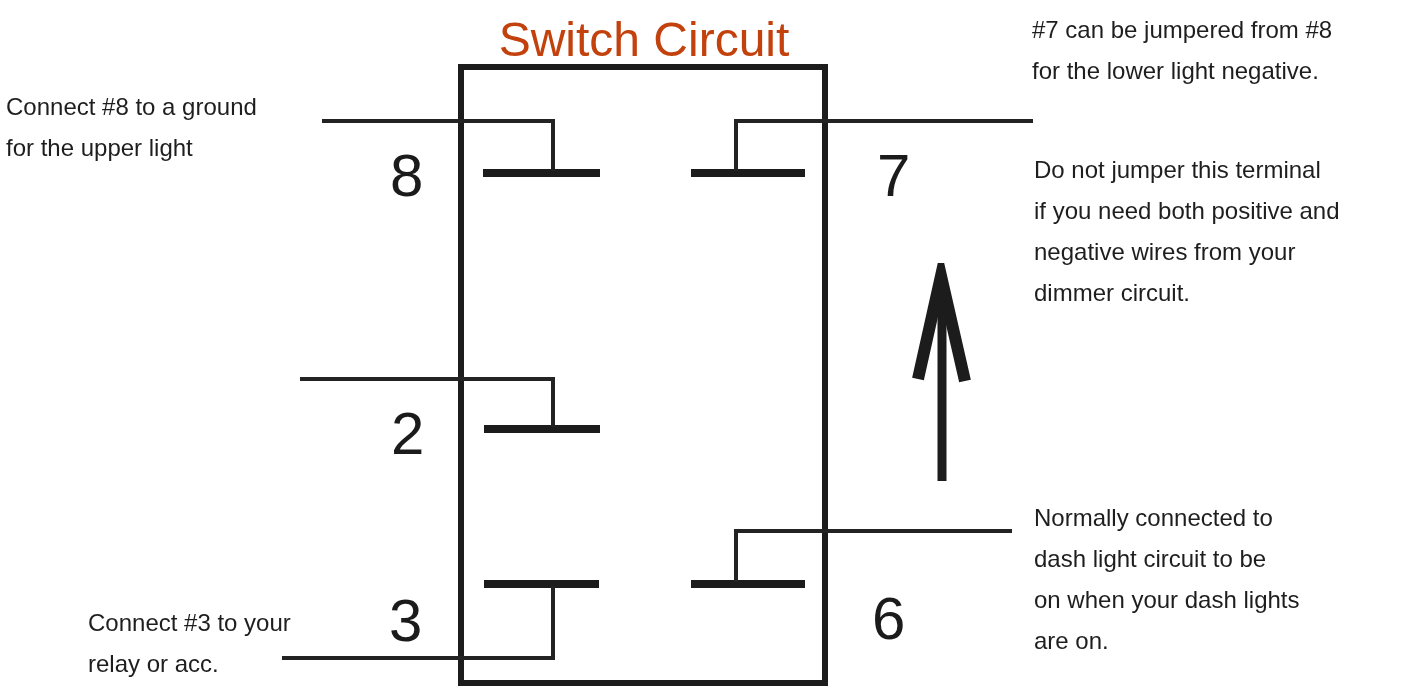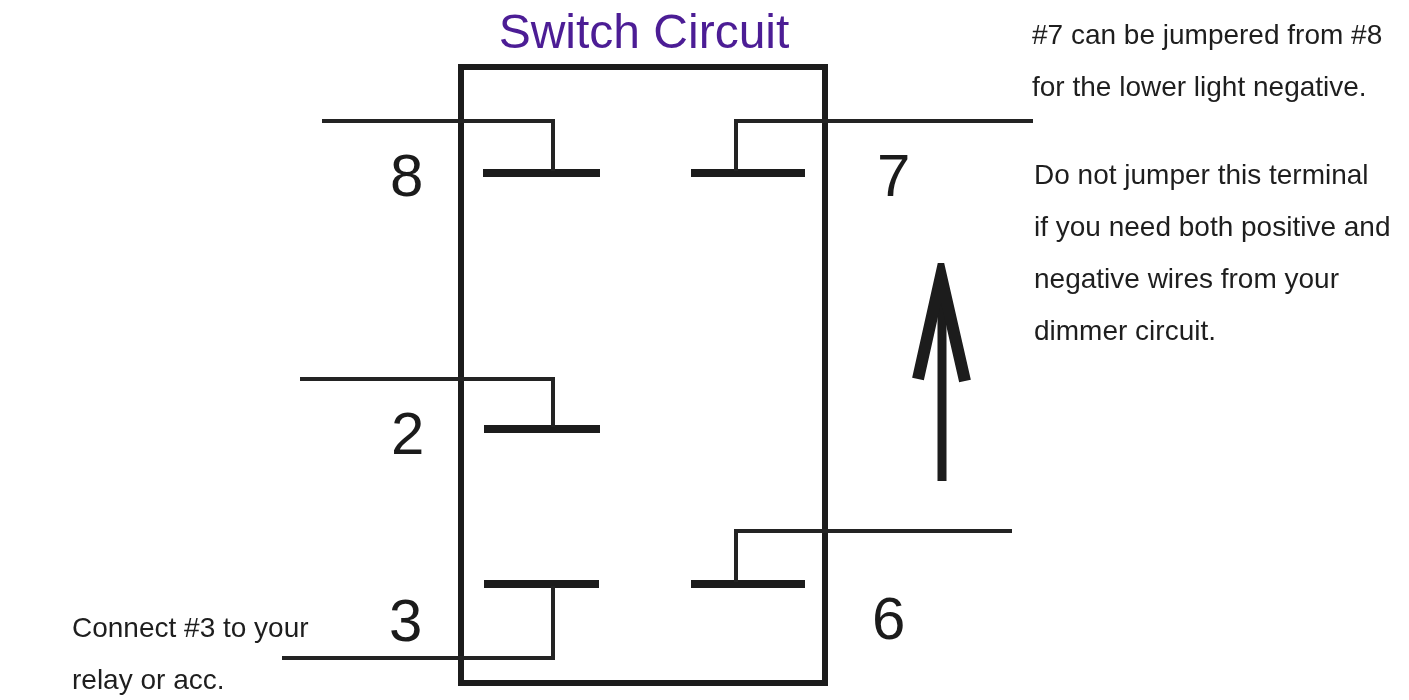--- a/index.html
+++ b/index.html
@@ -19,11 +19,11 @@
   .title {
     position: absolute;
     left: 459px;
-    top: 4px;
+    top: 12px;
     width: 370px;
     text-align: center;
     font-size: 48px;
-    color: #4c1d95;
+    color: #c2410c;
     letter-spacing: 0px;
     white-space: nowrap;
   }

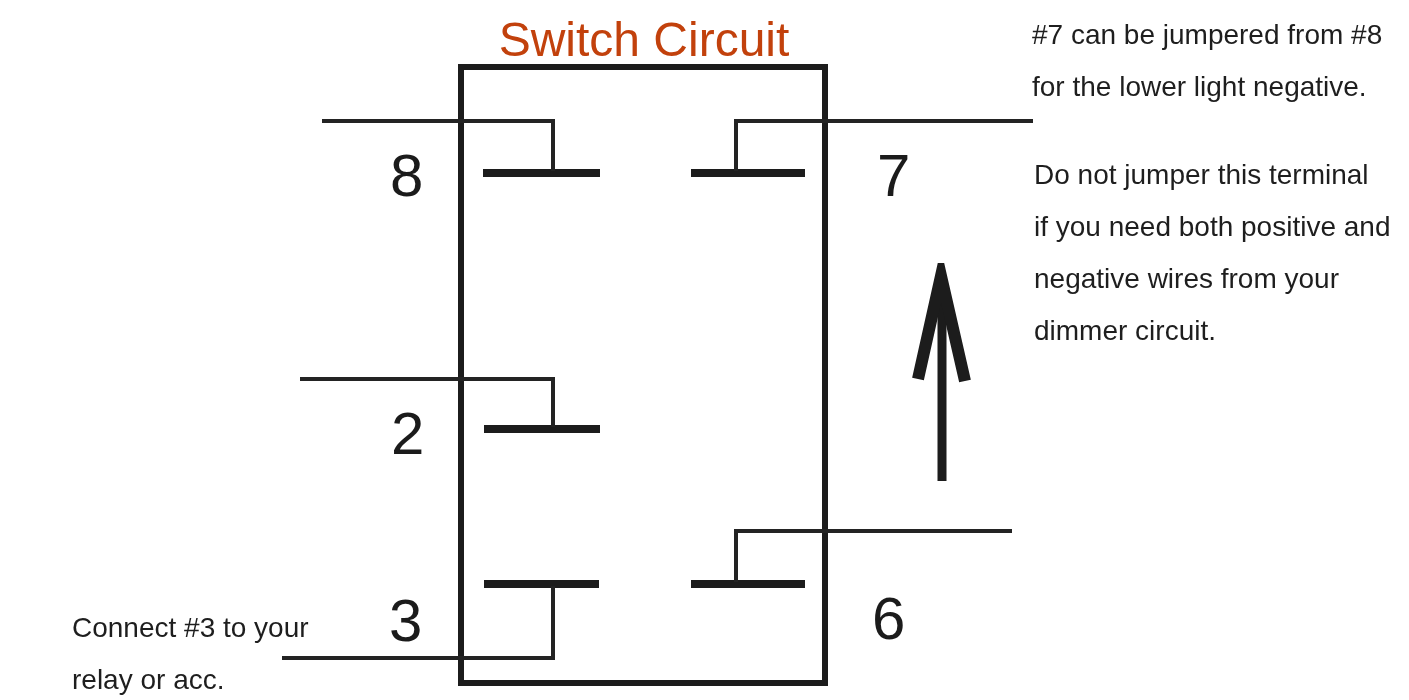--- a/index.html
+++ b/index.html
@@ -76,8 +76,8 @@
   .n6 { left: 872px; top: 589px; }
   .note {
     position: absolute;
-    font-size: 28px;
-    line-height: 52px;
+    font-size: 24px;
+    line-height: 41px;
     color: #1e1e1e;
     white-space: pre-line;
   }

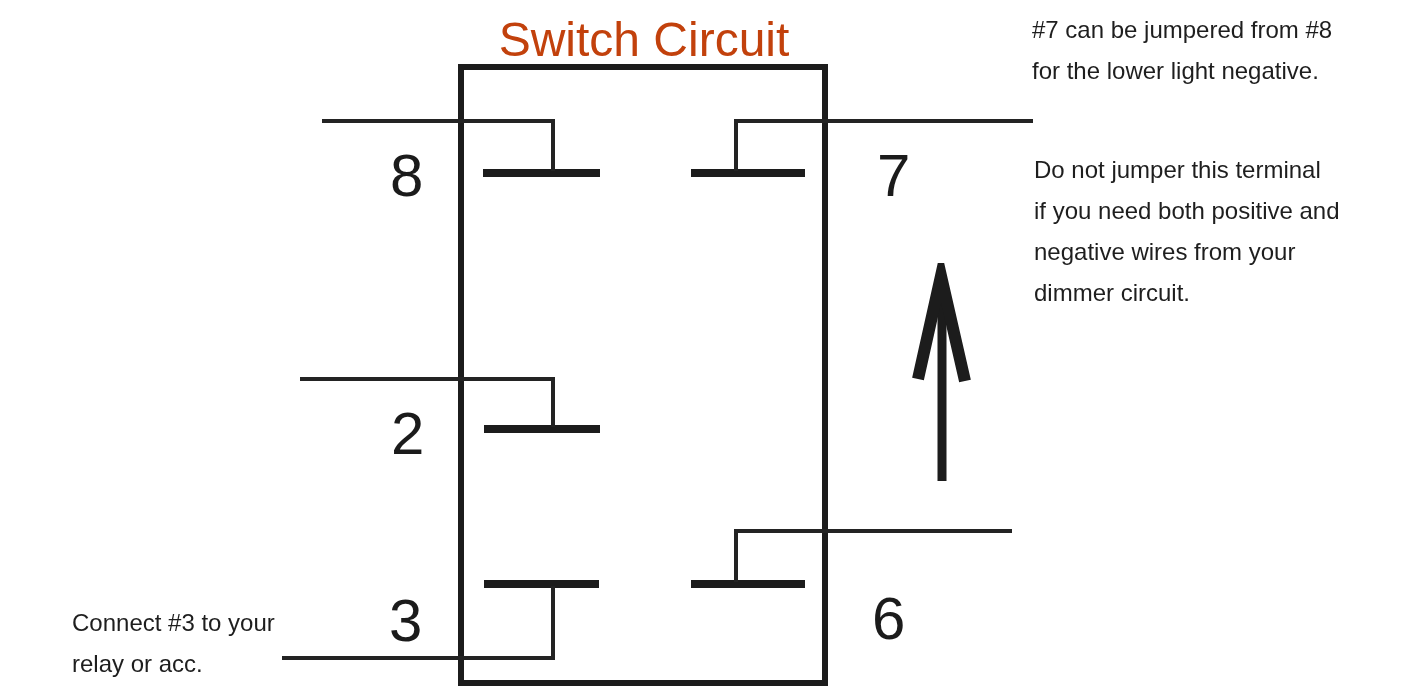--- a/index.html
+++ b/index.html
@@ -127,6 +127,8 @@
   <div class="term-num n3">3</div>
   <div class="term-num n6">6</div>
 
+  <div class="note note-8">Connect #8 to a ground
+for the upper light</div>
   <div class="note note-7">#7 can be jumpered from #8
 for the lower light negative.</div>
   <div class="note note-dimmer">Do not jumper this terminal

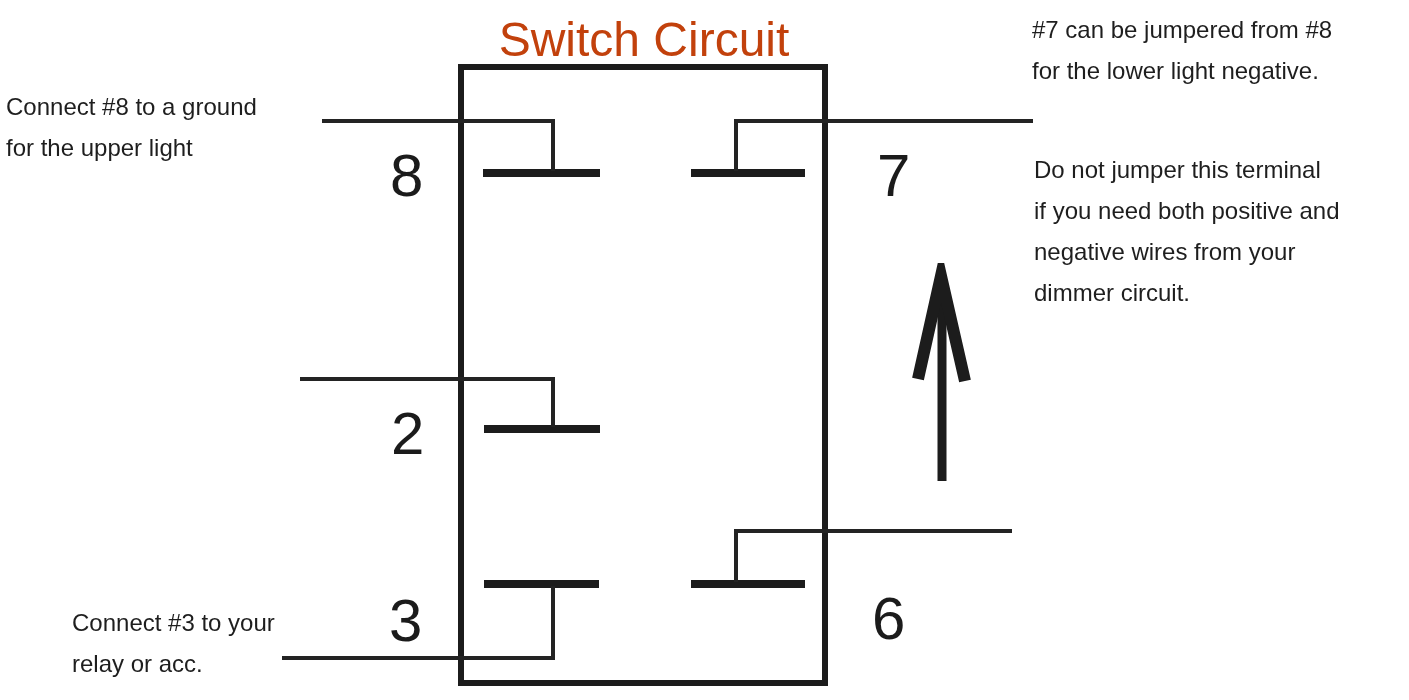--- a/index.html
+++ b/index.html
@@ -137,6 +137,10 @@
 dimmer circuit.</div>
   <div class="note note-3">Connect #3 to your
 relay or acc.</div>
+  <div class="note note-6">Normally connected to
+dash light circuit to be
+on when your dash lights
+are on.</div>
 
   <div class="arrow-wrap">
     <svg width="88" height="224" viewBox="0 0 88 224" xmlns="http://www.w3.org/2000/svg">

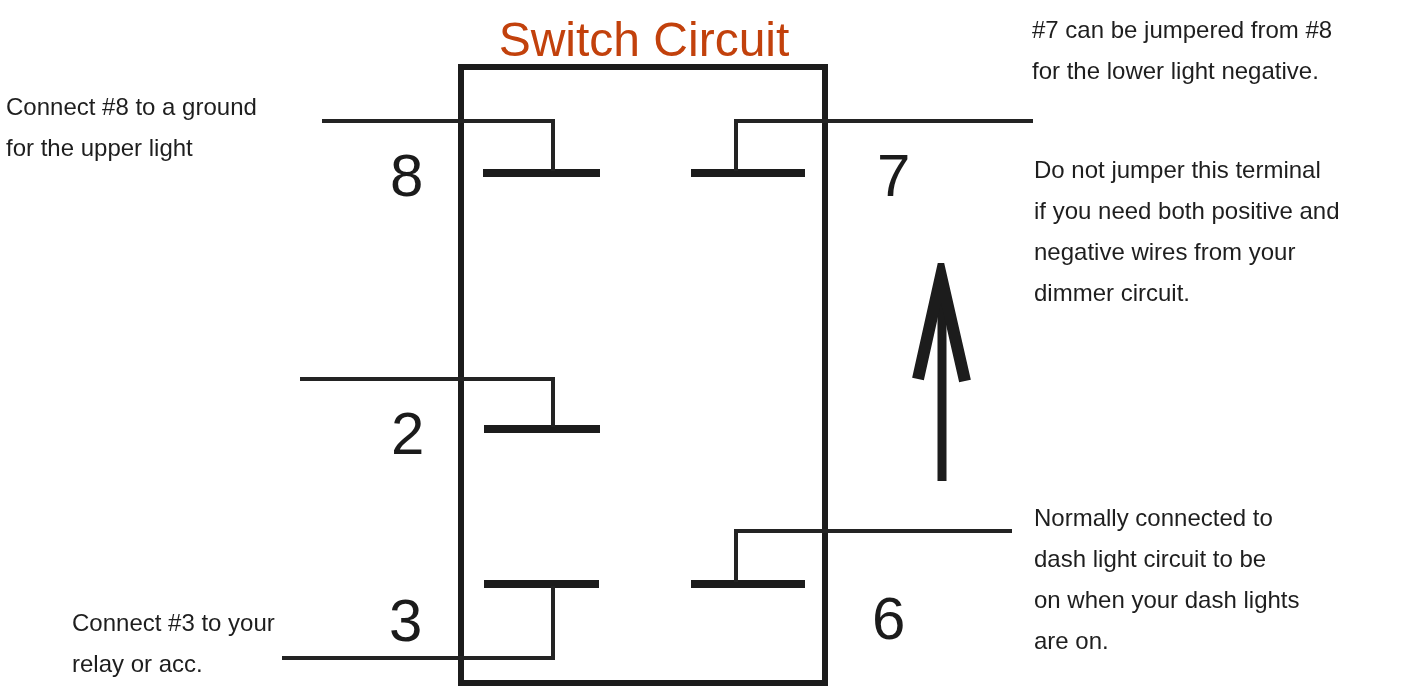--- a/index.html
+++ b/index.html
@@ -85,7 +85,7 @@
   .note-7 { left: 1032px; top: 9px;   width: 376px; }
   .note-dimmer { left: 1034px; top: 149px; width: 376px; }
   .note-2 { left: 4px;    top: 319px; width: 330px; }
-  .note-3 { left: 72px;   top: 602px; width: 330px; }
+  .note-3 { left: 88px;   top: 602px; width: 330px; }
   .note-6 { left: 1034px; top: 497px; width: 360px; }
   .arrow-wrap {
     position: absolute;

